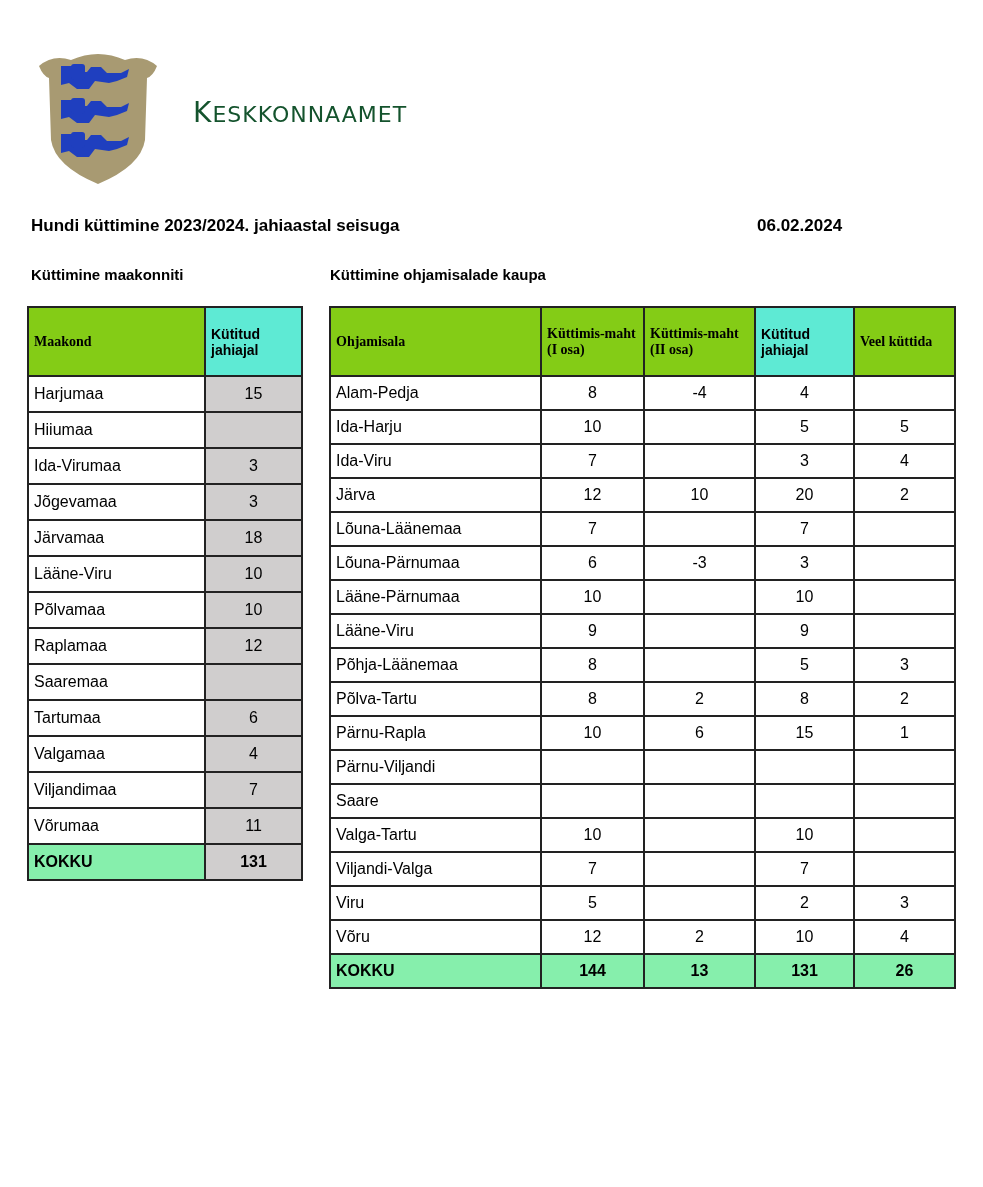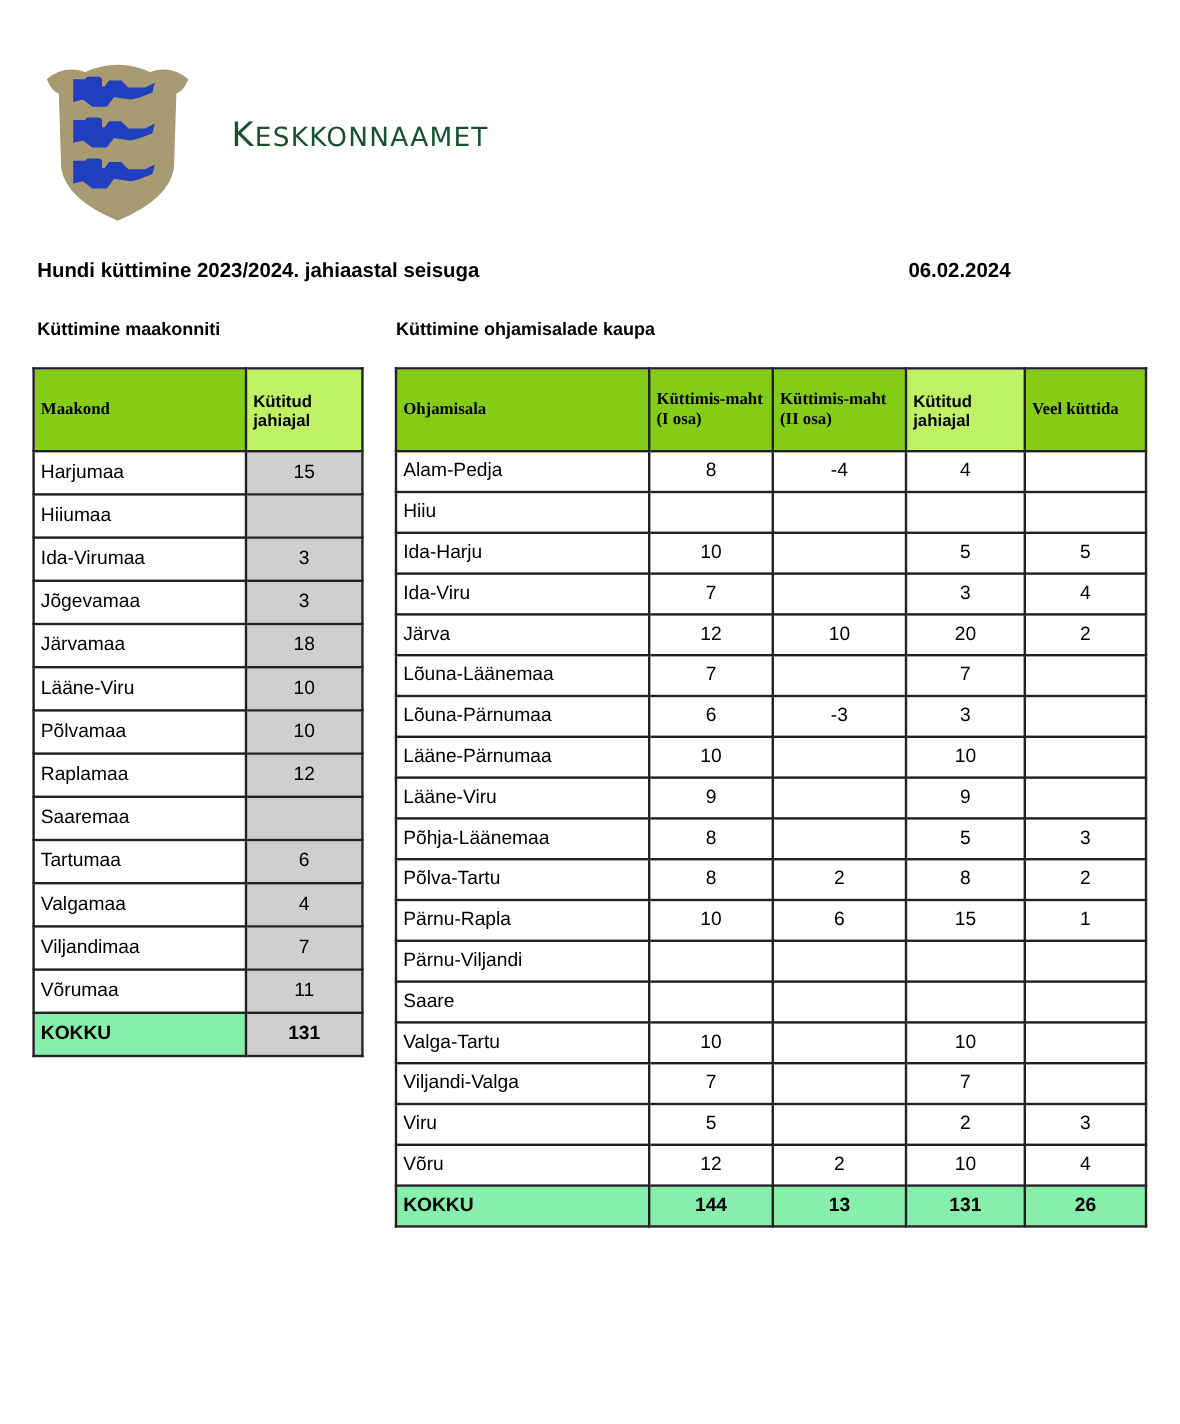--- a/index.html
+++ b/index.html
@@ -18,7 +18,7 @@
   td, th { border: 2px solid #222; padding: 0 5px; font-size: 16px; overflow: hidden; }
   th { font-size: 14px; font-weight: bold; text-align: left; line-height: 16px; vertical-align: middle; }
   th.blue { background: #84cc16; font-family: Liberation Serif, serif; }
-  th.grey { background: #bef264; }
+  th.grey { background: #5eead4; }
   td.num { text-align: center; }
   td.grey { background: #d0cece; }
   tr.total td { background: #86efac; font-weight: bold; }

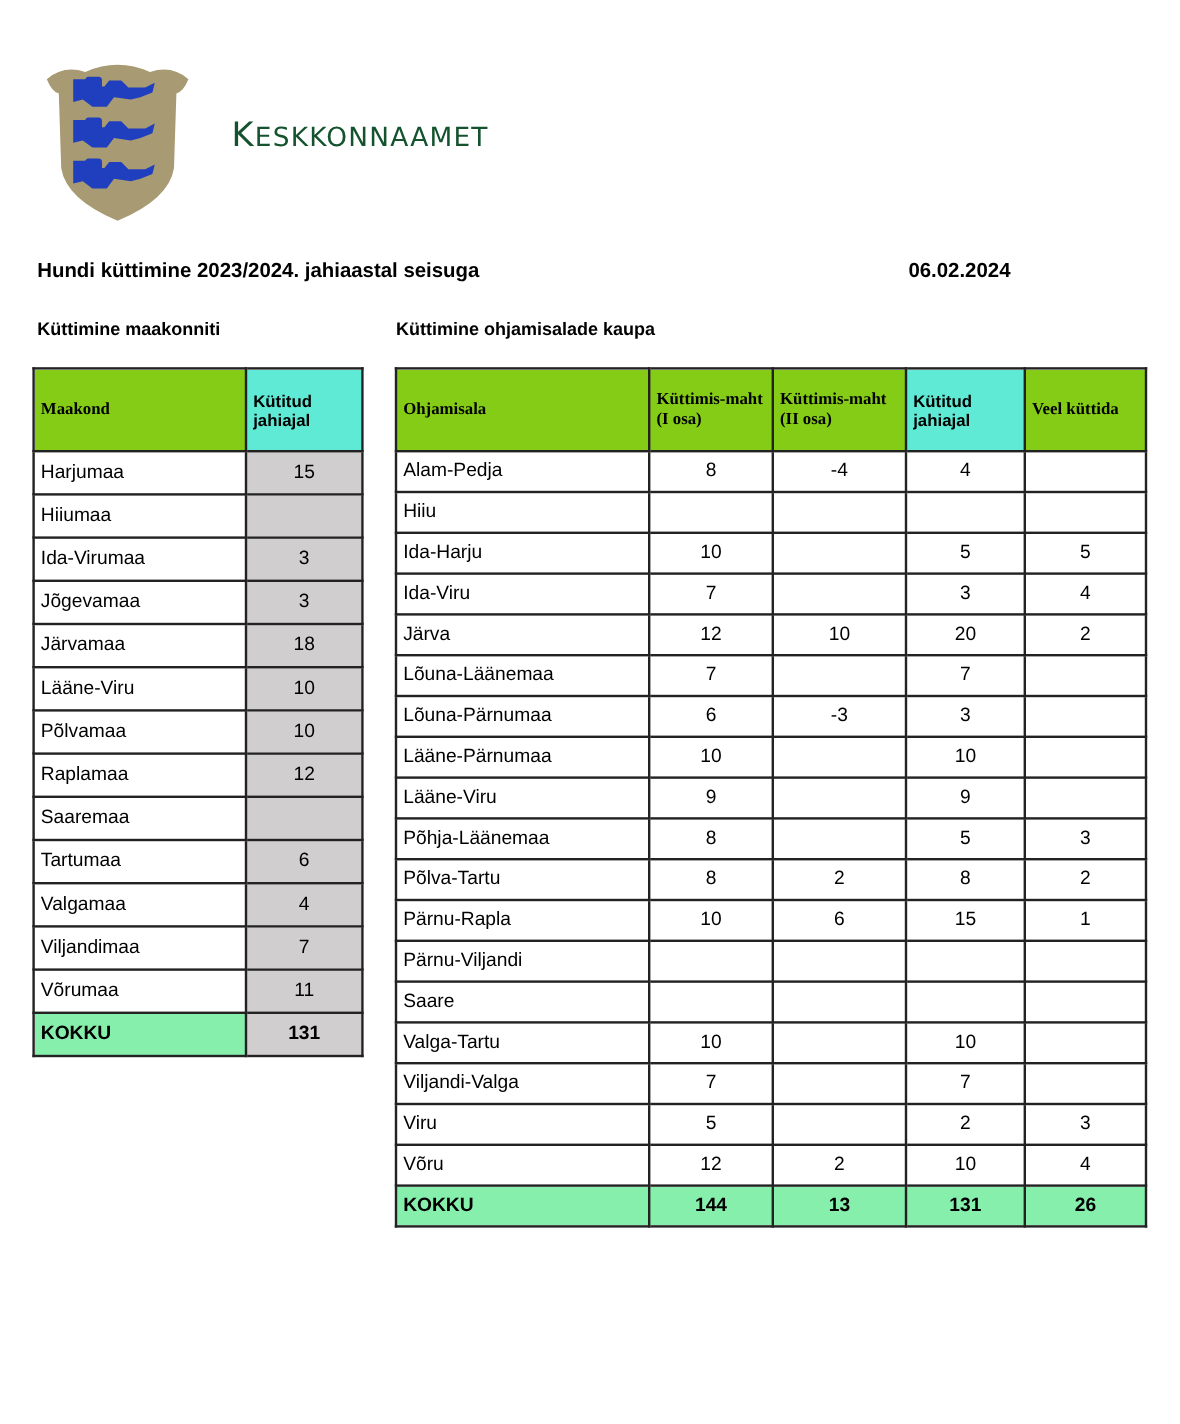--- a/index.html
+++ b/index.html
@@ -156,13 +156,6 @@
         <td class="num"></td>
       </tr>
       <tr class="row">
-        <td>Hiiu</td>
-        <td class="num"></td>
-        <td class="num"></td>
-        <td class="num"></td>
-        <td class="num"></td>
-      </tr>
-      <tr class="row">
         <td>Ida-Harju</td>
         <td class="num">10</td>
         <td class="num"></td>

